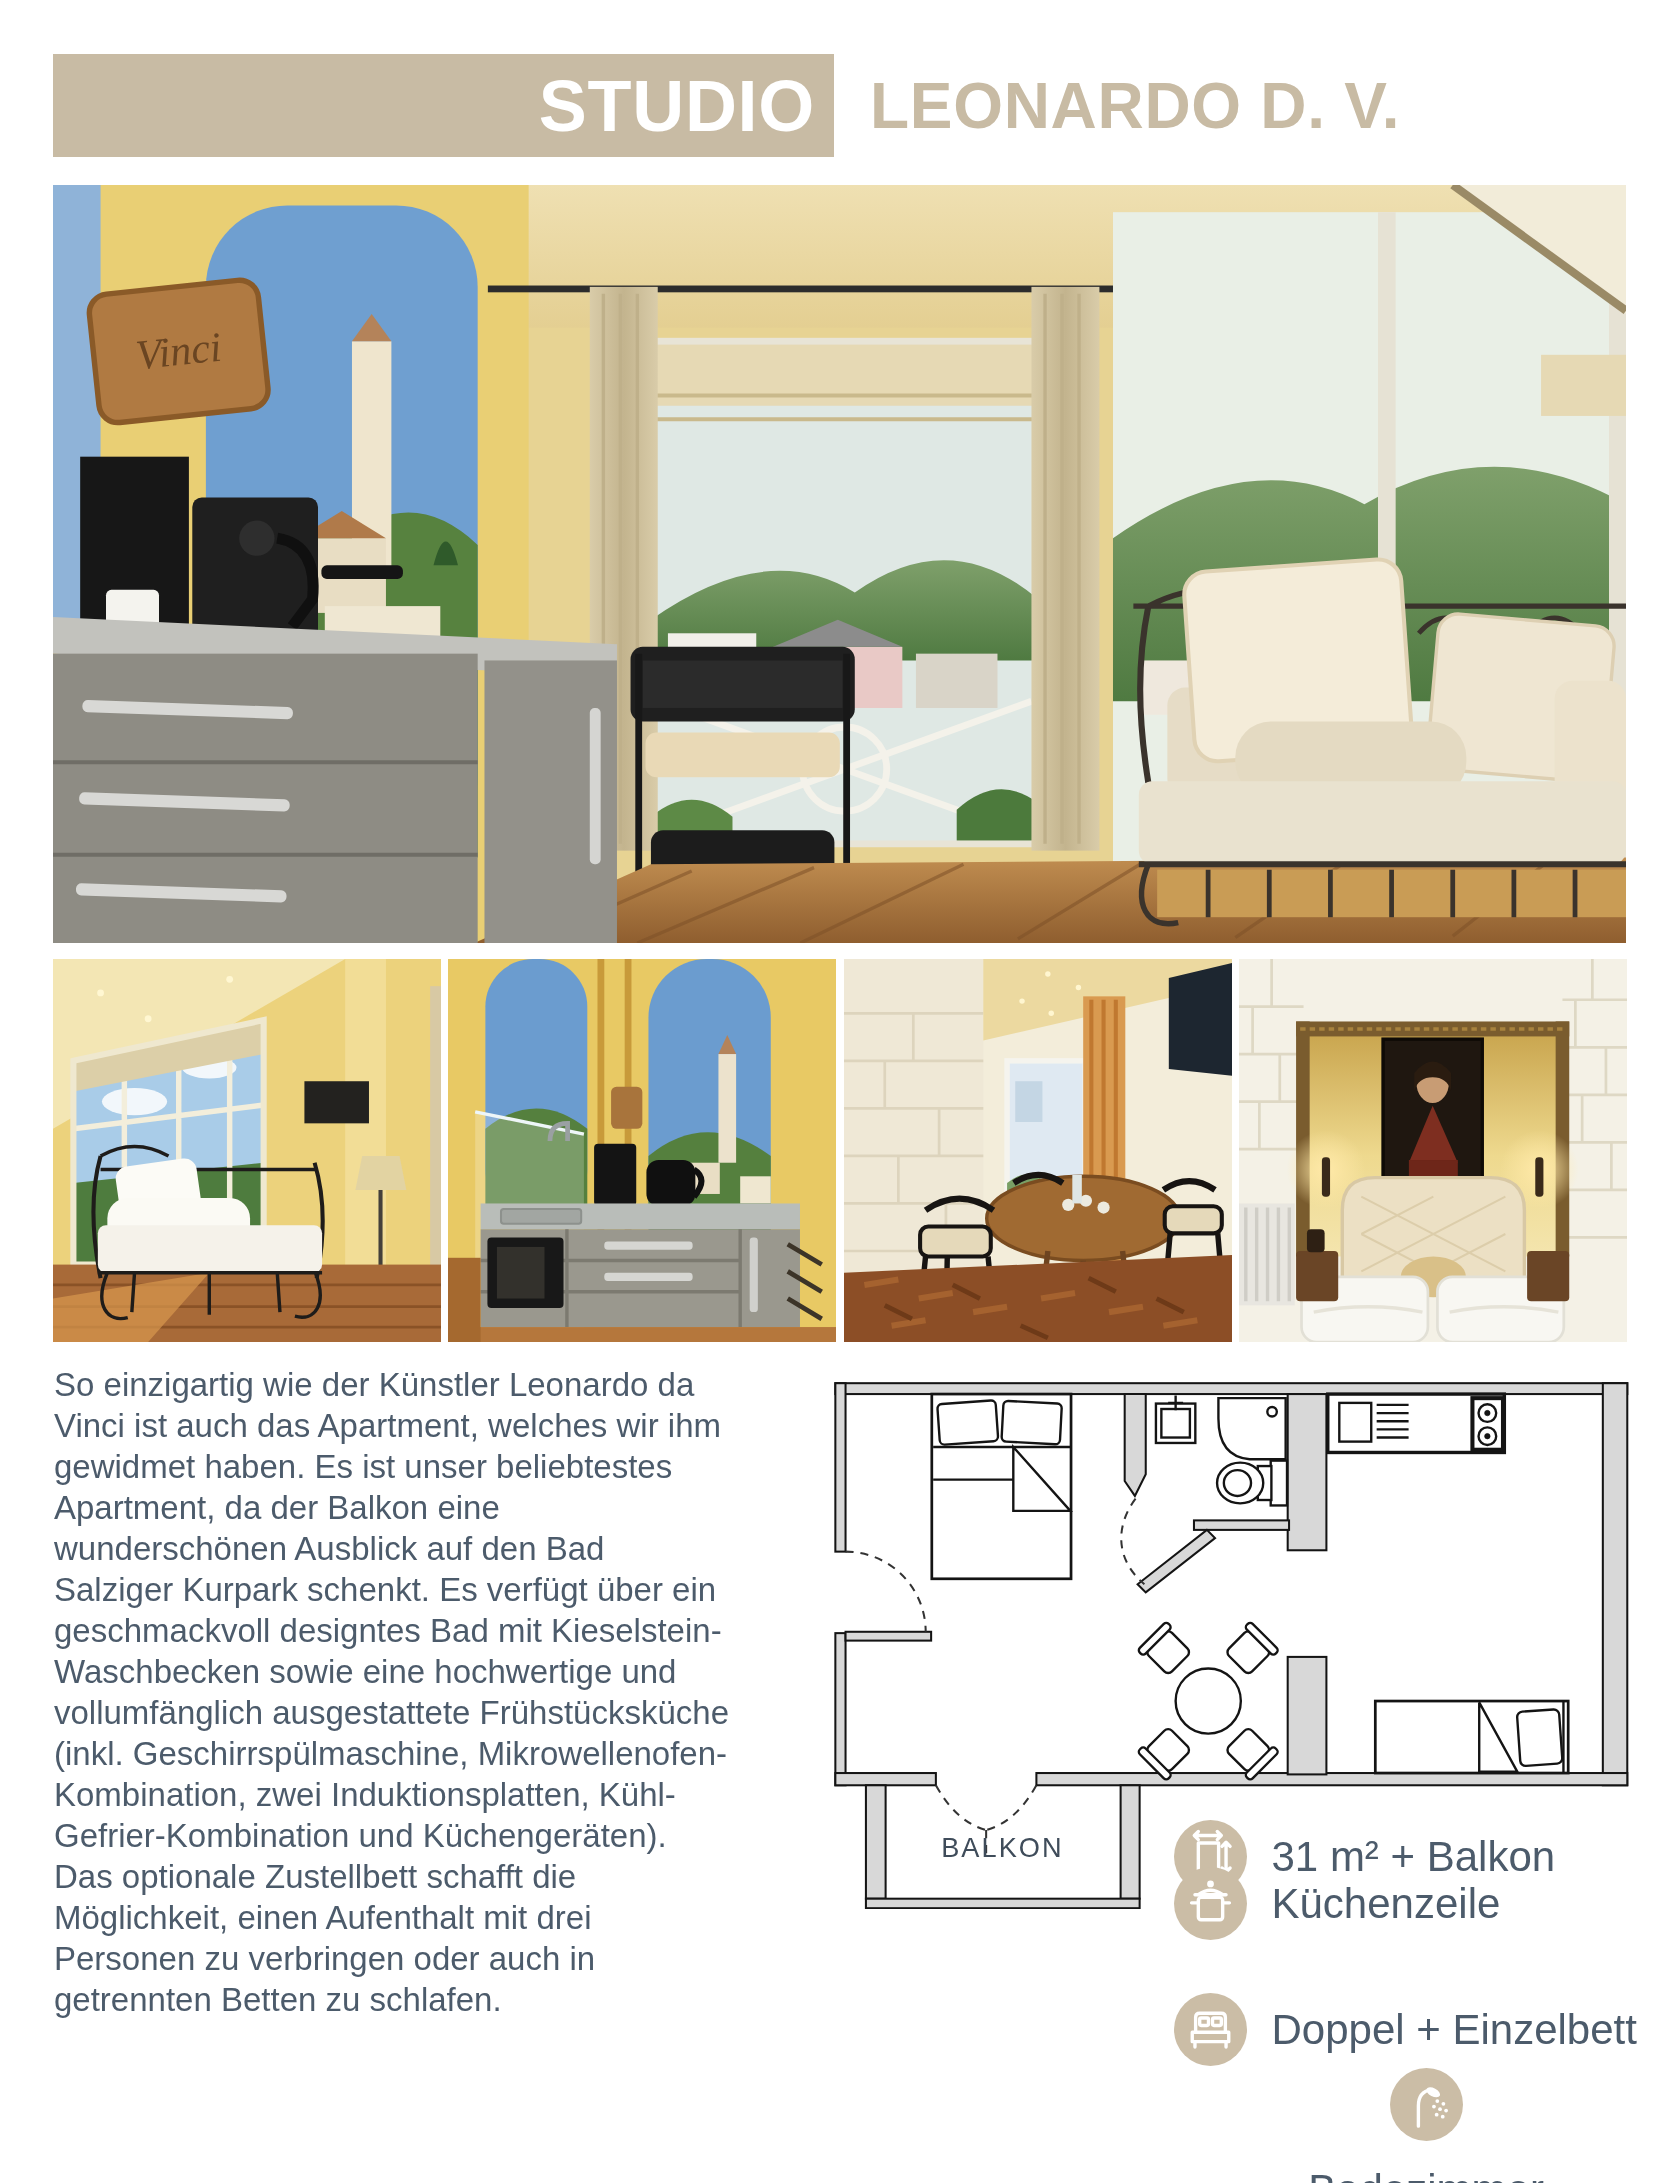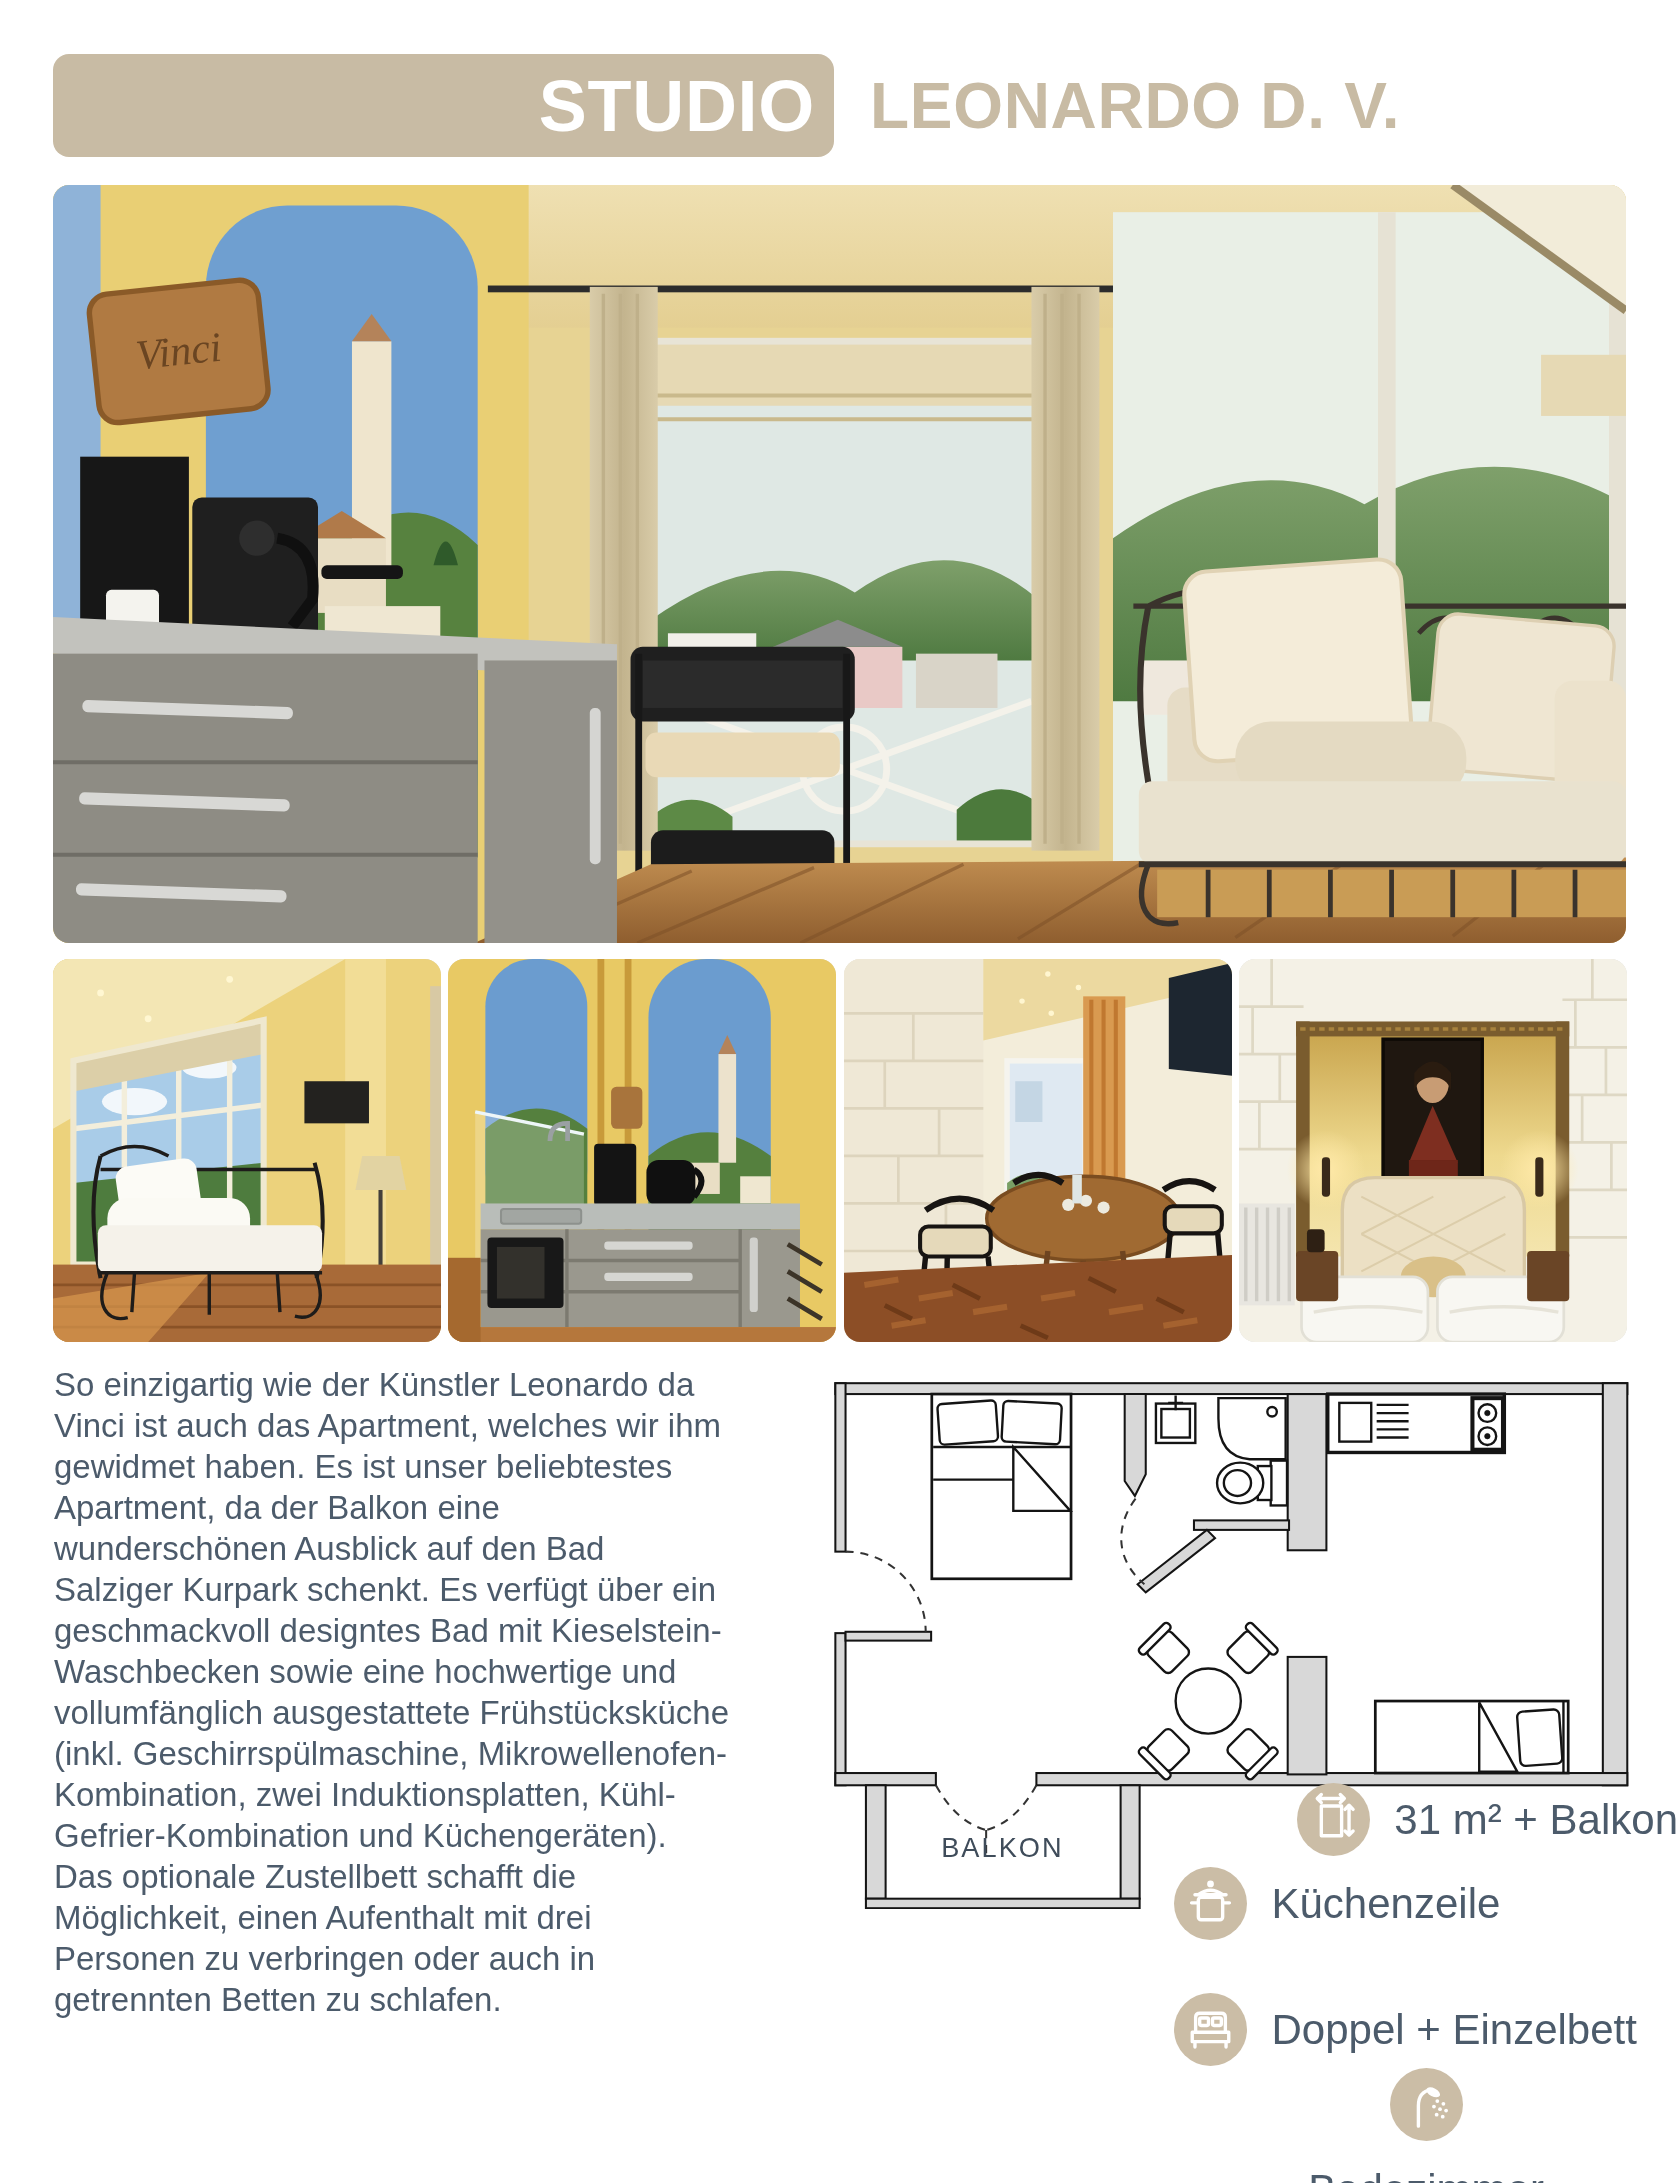--- a/index.html
+++ b/index.html
@@ -7,7 +7,7 @@
     width:1679px;height:2183px;background:#ffffff;position:relative;overflow:hidden;
     font-family:"Liberation Sans",sans-serif;
   }
-  .abs{position:absolute;border-radius:16px;}
+  .abs{position:absolute;}
   
   .header-bar{
     left:53px;top:54px;width:781px;height:103px;background:#c8bba4;

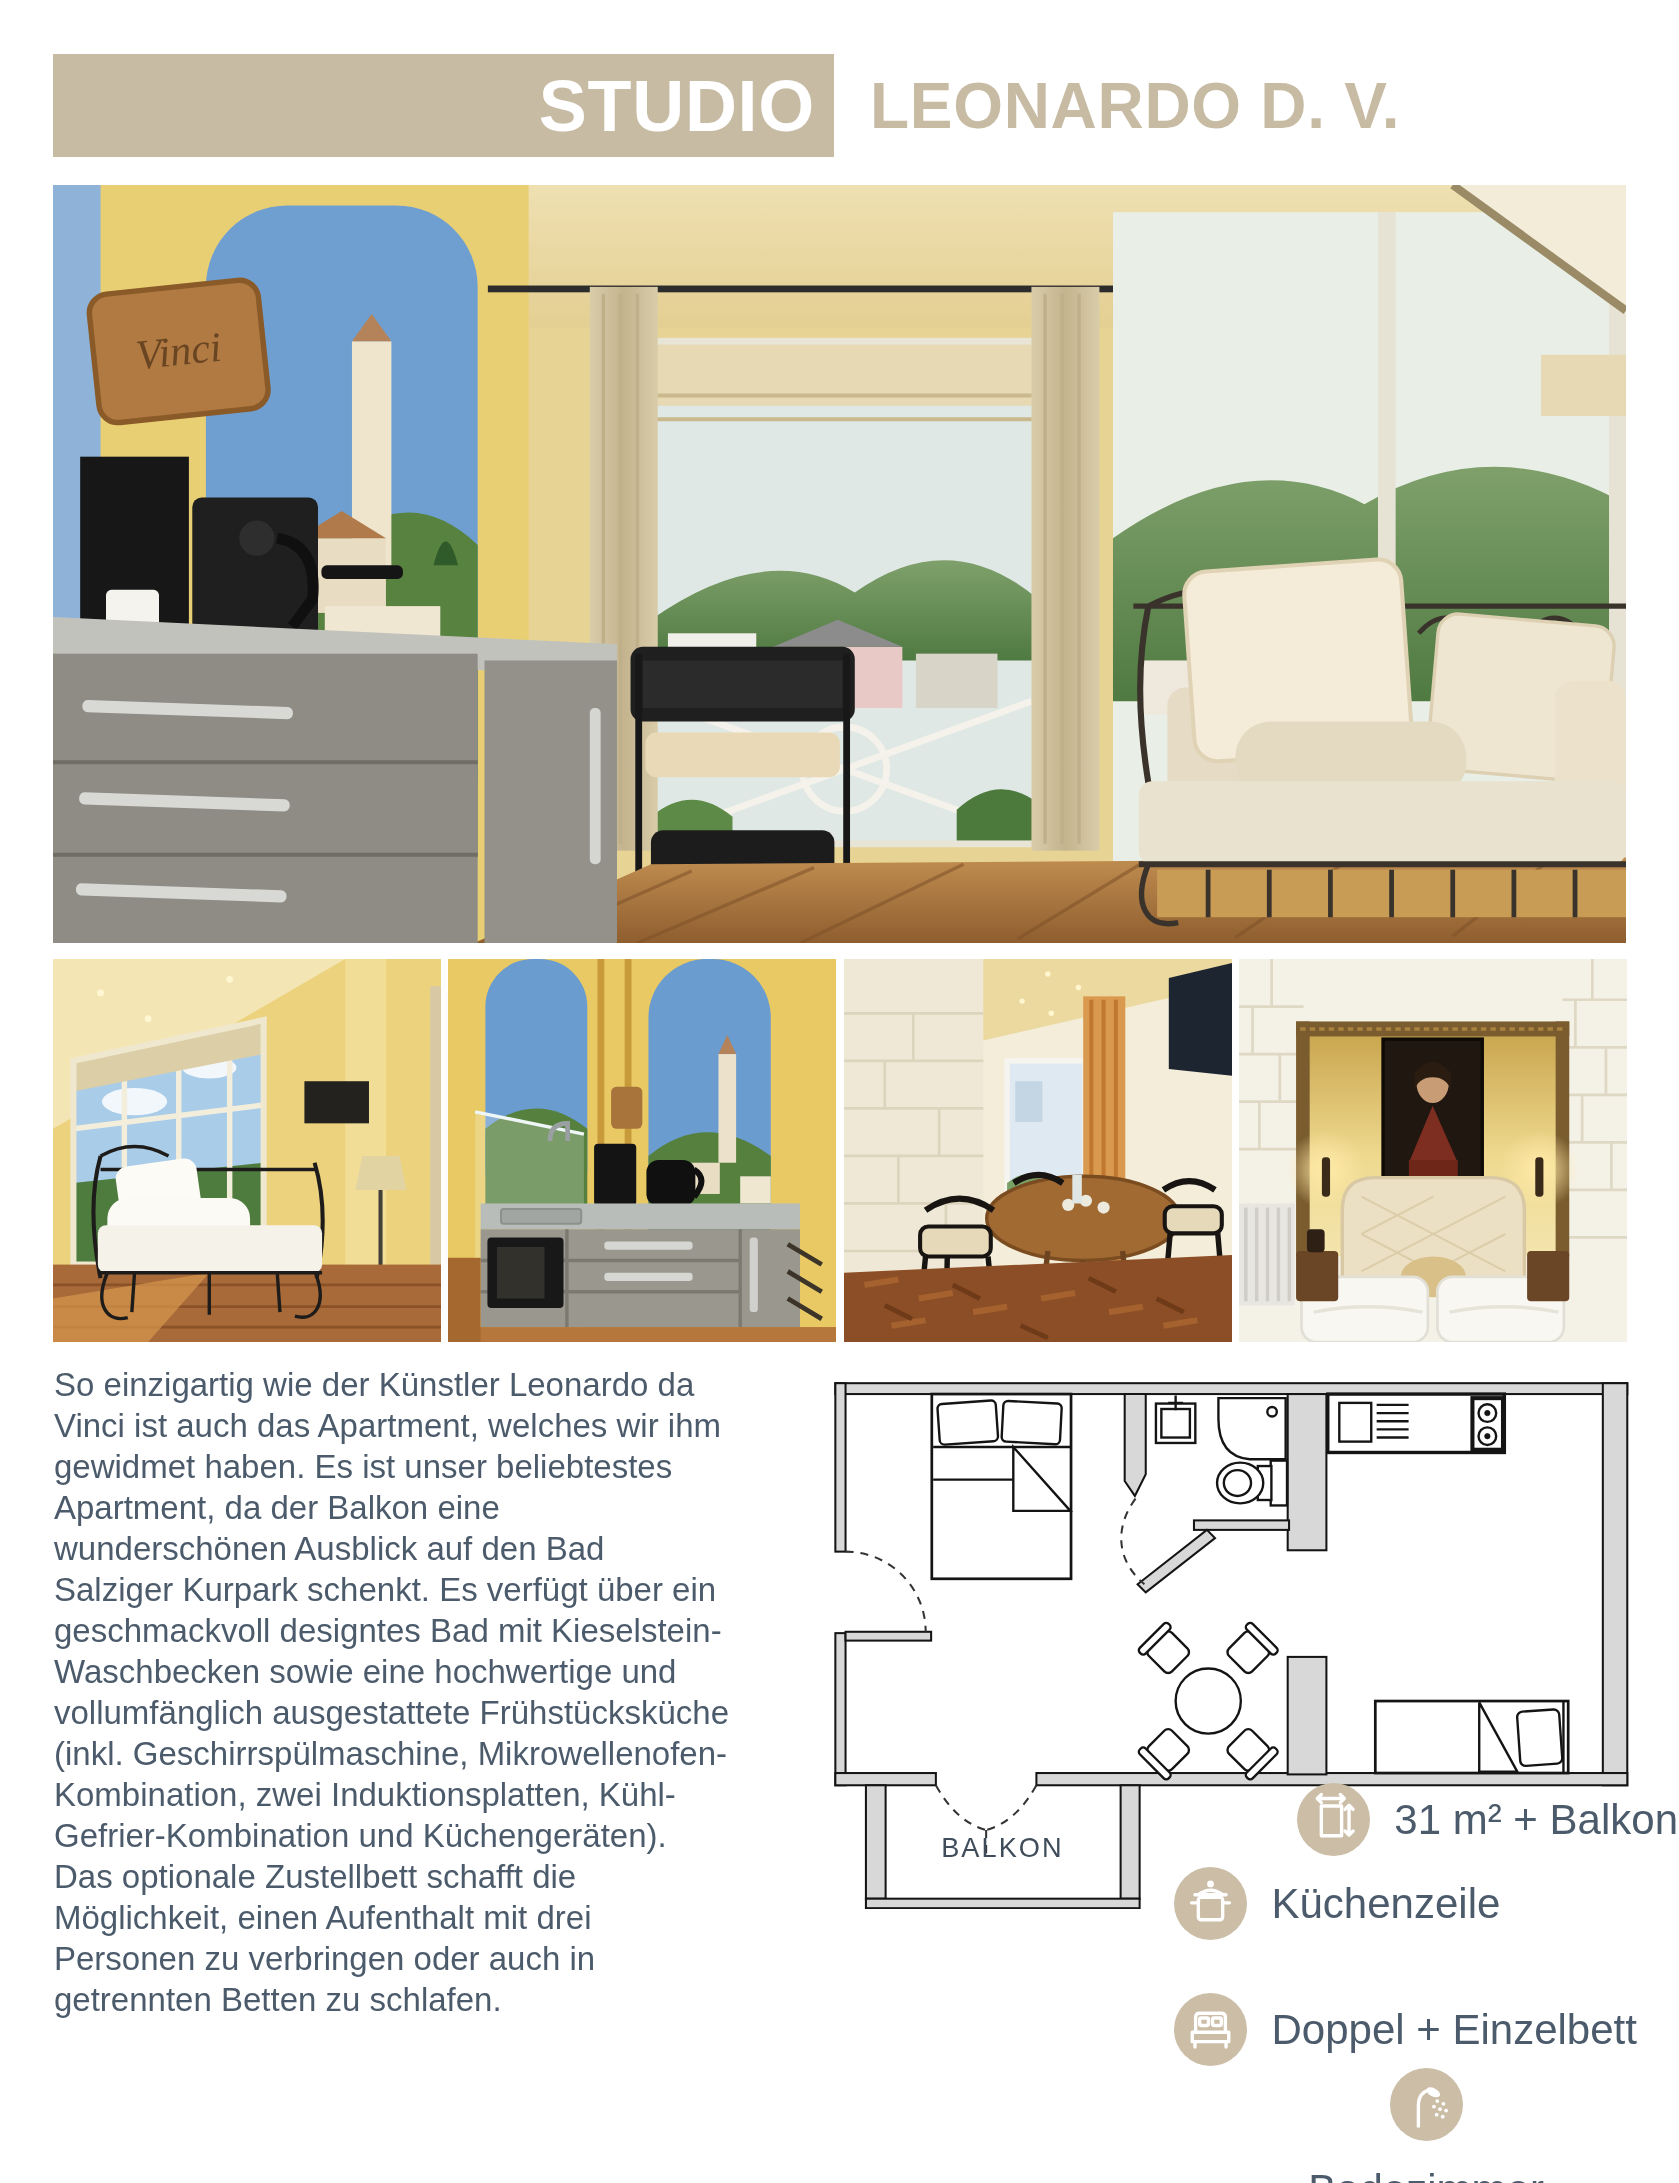--- a/index.html
+++ b/index.html
@@ -36,7 +36,7 @@
   .floor-plan svg{display:block;width:100%;height:100%;}
   
   .amenity-row{left:1174px;width:504px;height:75px;display:flex;align-items:center;gap:24.5px;}
-  .r1{top:1782px;justify-content:flex-end;} .r2{top:1992px;align-items:center;} .r3{top:1866px;} .r4{top:2068px;flex-direction:column;}
+  .r1{top:1819px;} .r2{top:1992px;align-items:center;} .r3{top:1866px;} .r4{top:2068px;flex-direction:column;}
   .amenity-icon{width:73px;height:73px;flex:0 0 73px;}
   .amenity-label{font-size:42px;color:#4c5b6b;white-space:nowrap;}
 </style>

